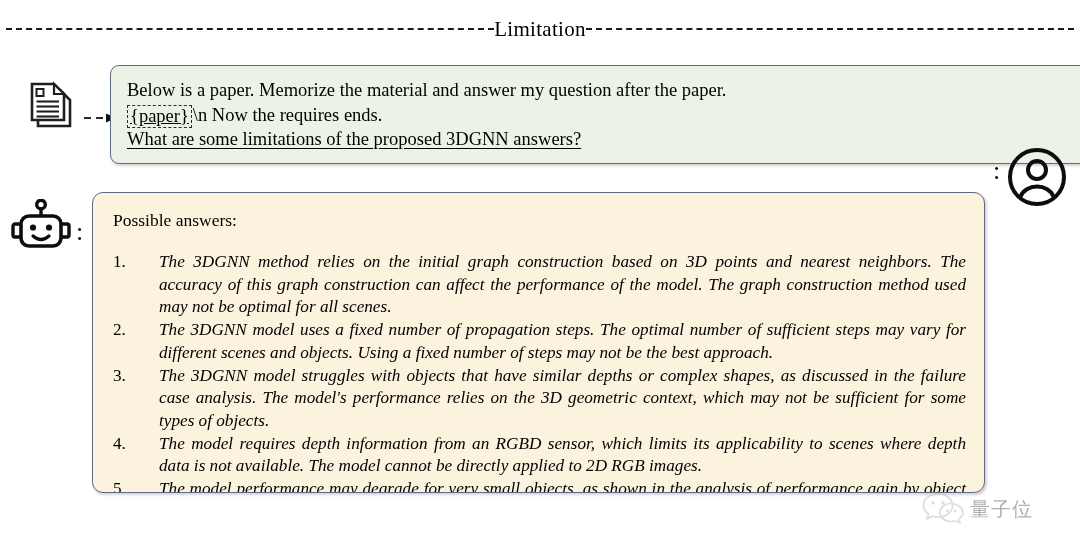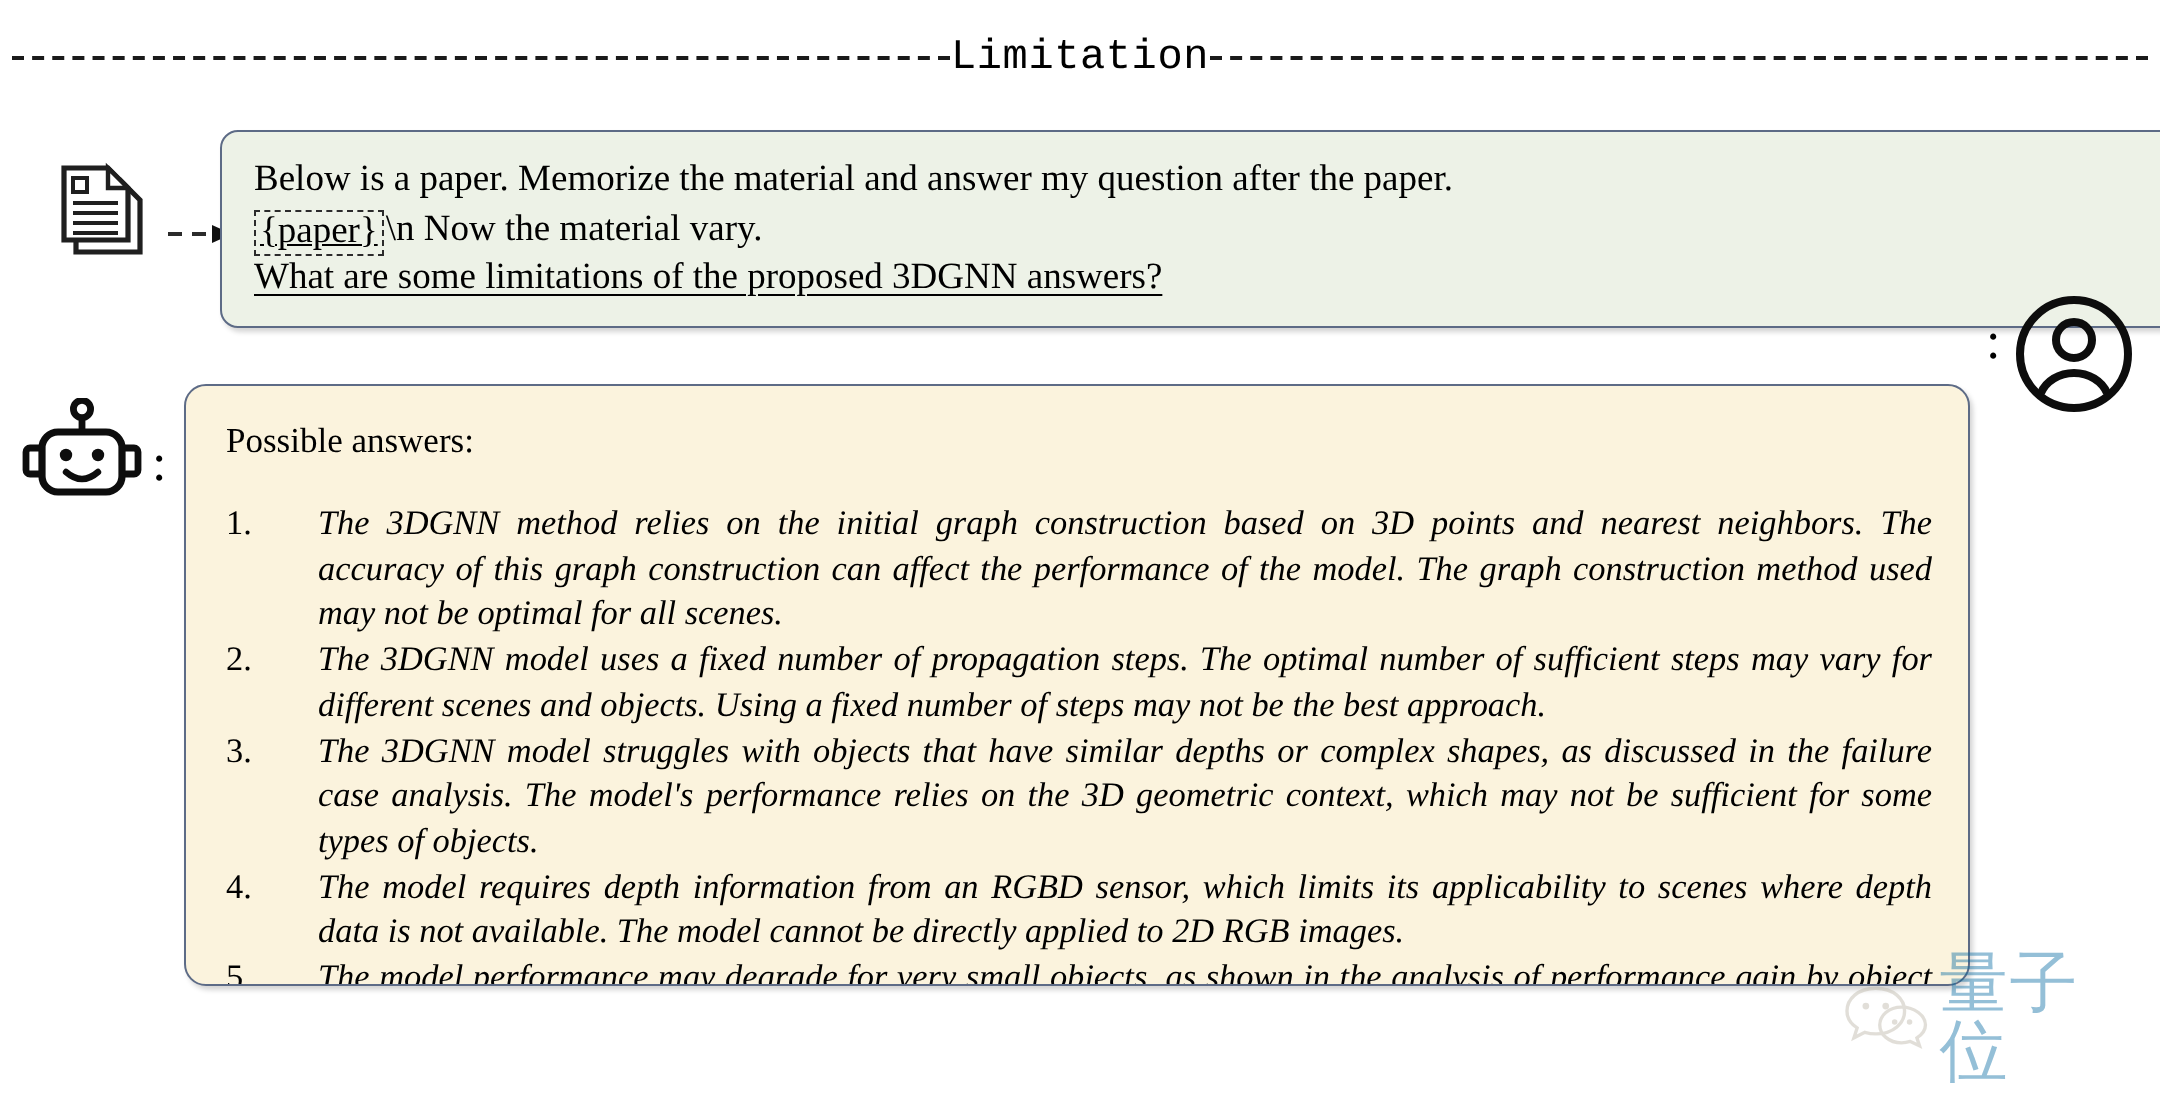--- a/index.html
+++ b/index.html
@@ -27,7 +27,6 @@
     align-items: center;
     padding: 0 6px;
     box-sizing: border-box;
-    font-family: Liberation Mono, monospace;
   }
   .rule {
     flex: 1 1 auto;

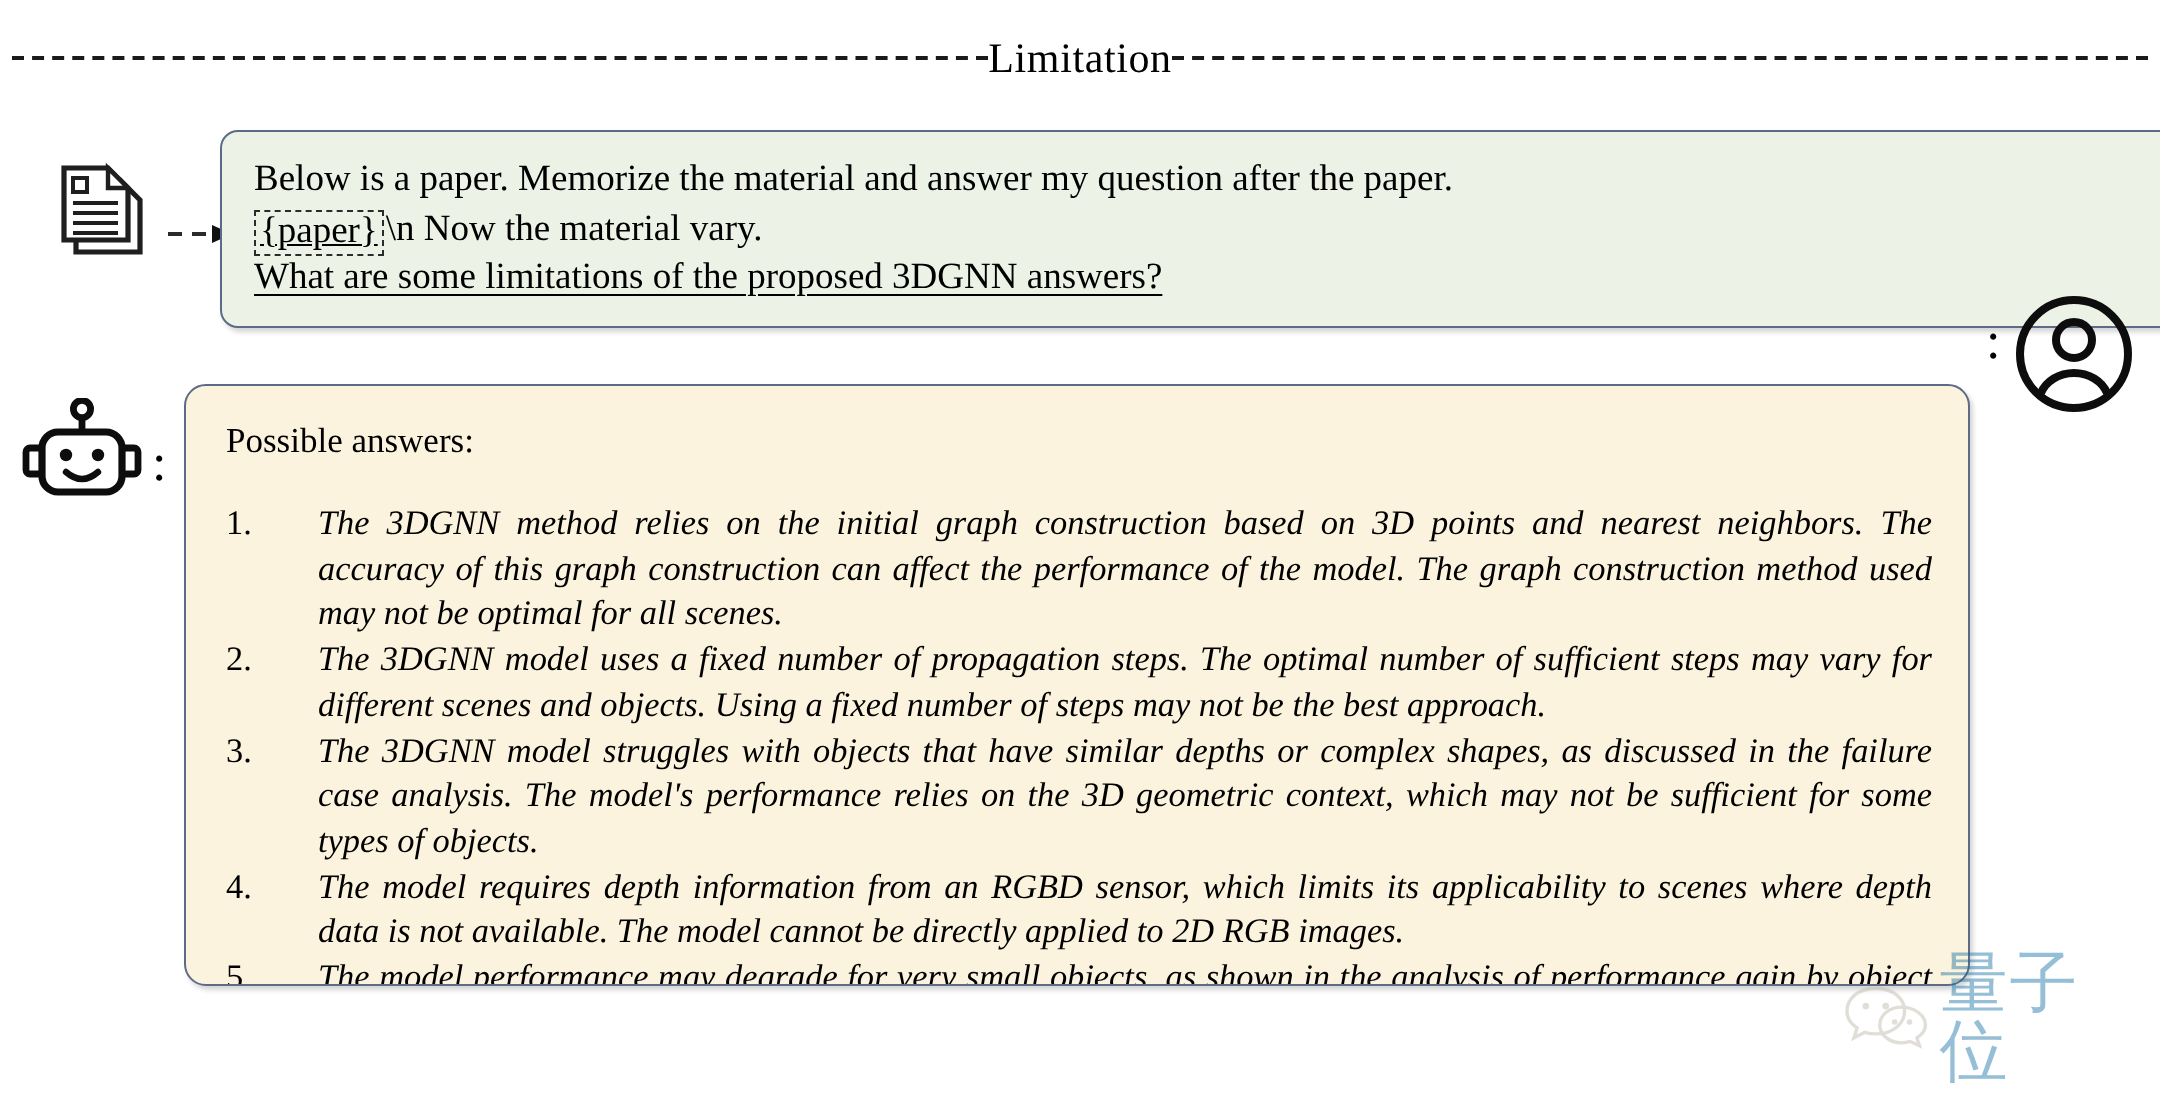--- a/index.html
+++ b/index.html
@@ -238,7 +238,7 @@
 
   <div id="user-bubble">
     <div class="ub-line">Below is a paper. Memorize the material and answer my question after the paper.</div>
-    <div class="ub-line"><span id="paper-token">{paper}</span><span>\n Now the material vary.</span></div>
+    <div class="ub-line"><span id="paper-token">{paper}</span><span>\n Now the requires ends.</span></div>
     <div class="ub-line underlined">What are some limitations of the proposed 3DGNN answers?</div>
   </div>
 

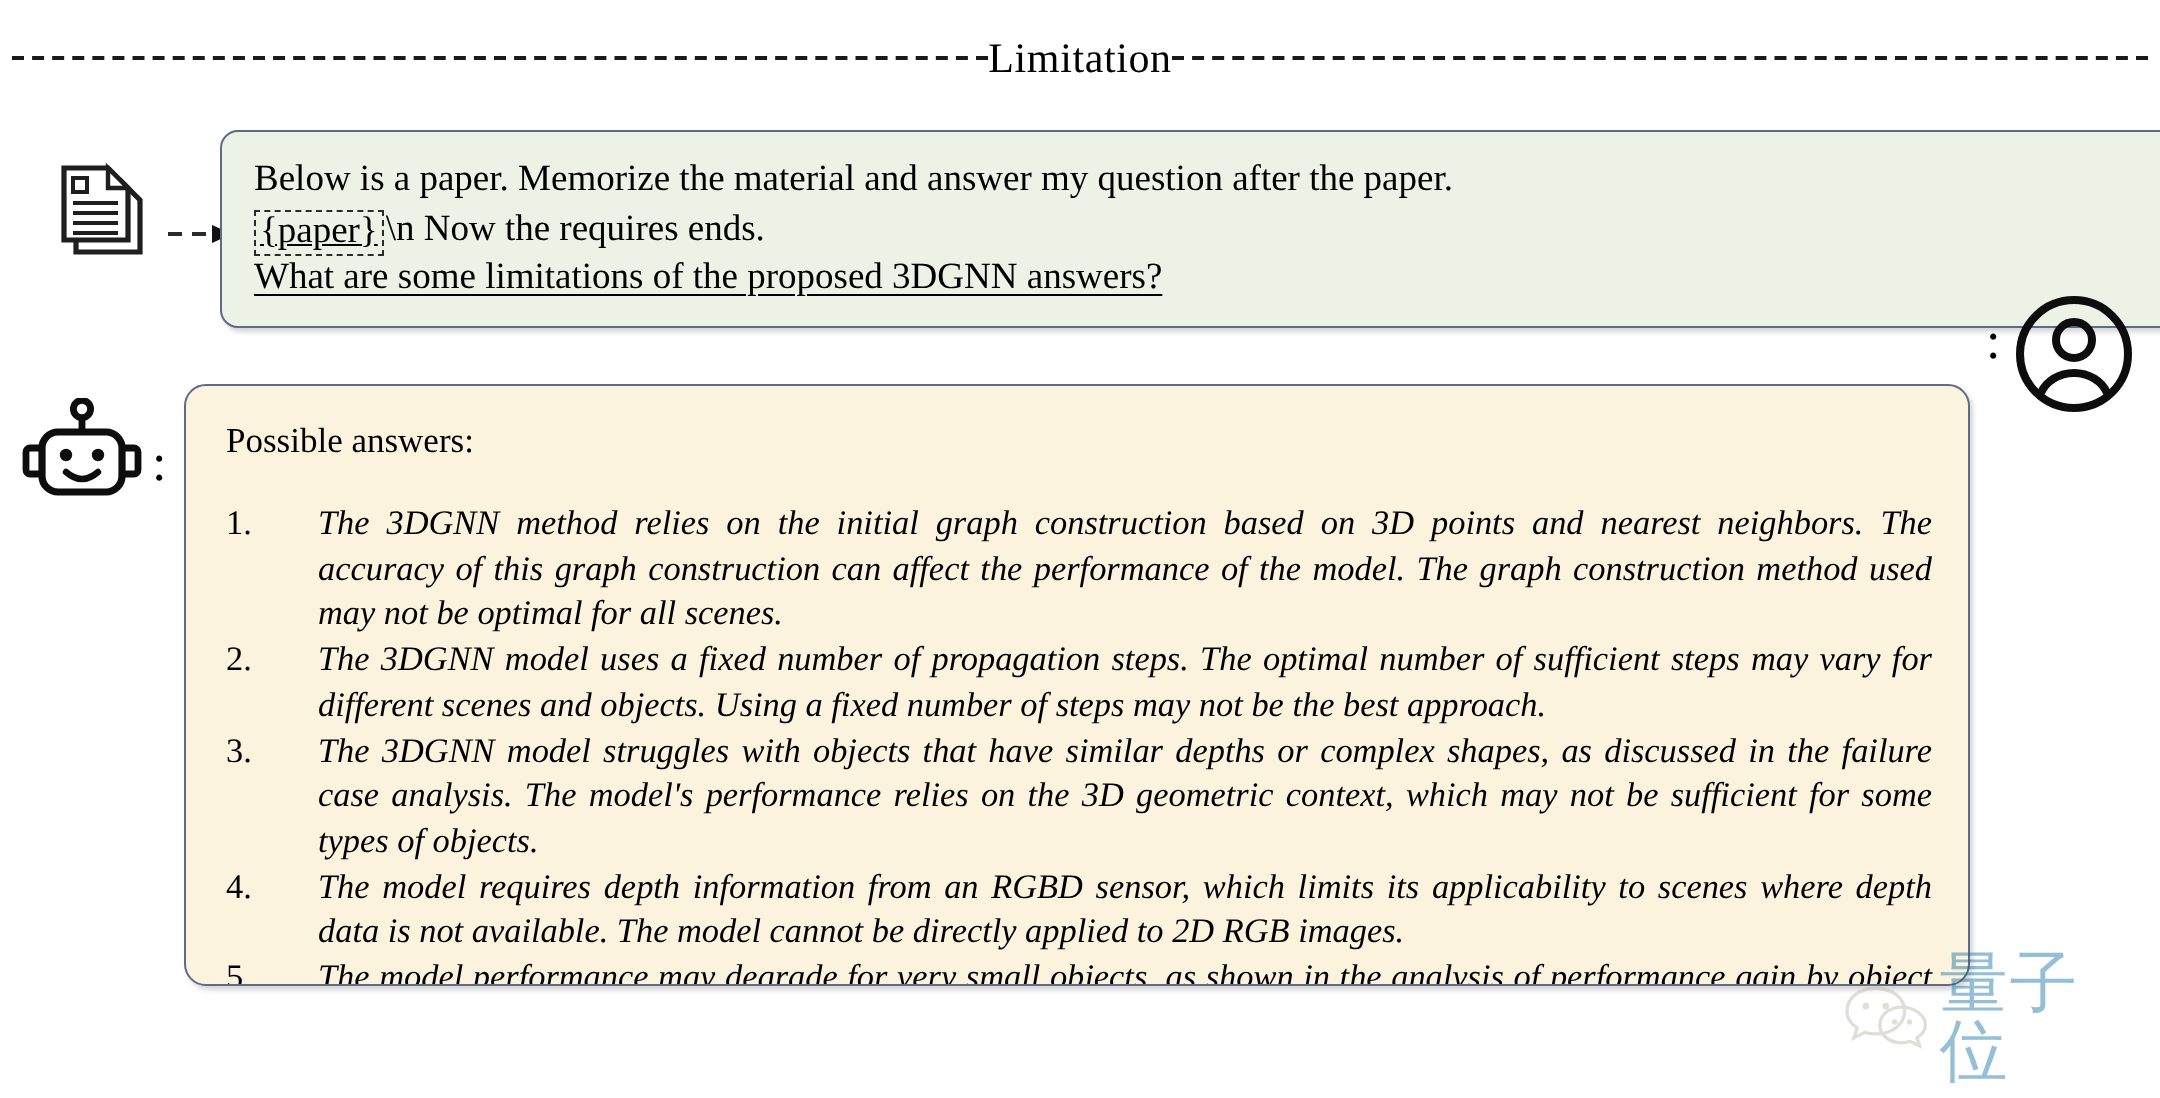--- a/index.html
+++ b/index.html
@@ -194,9 +194,9 @@
     pointer-events: none;
   }
   #wm-text {
-    font-size: 34px;
+    font-size: 20px;
     line-height: 1;
-    color: #0369a1;
+    color: #404040;
     font-family: "DejaVu Sans", sans-serif;
     letter-spacing: 1px;
   }

